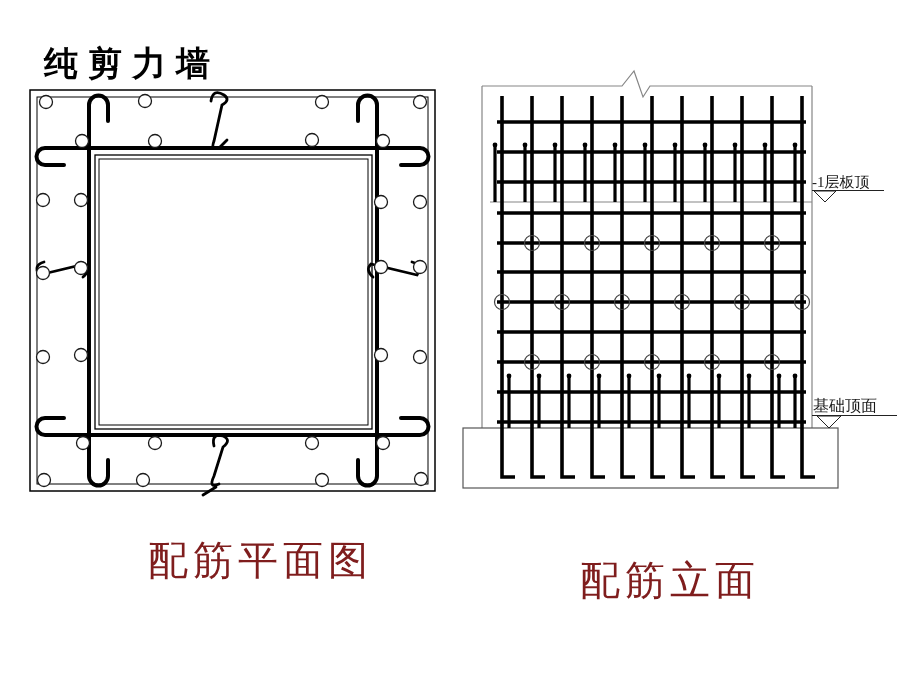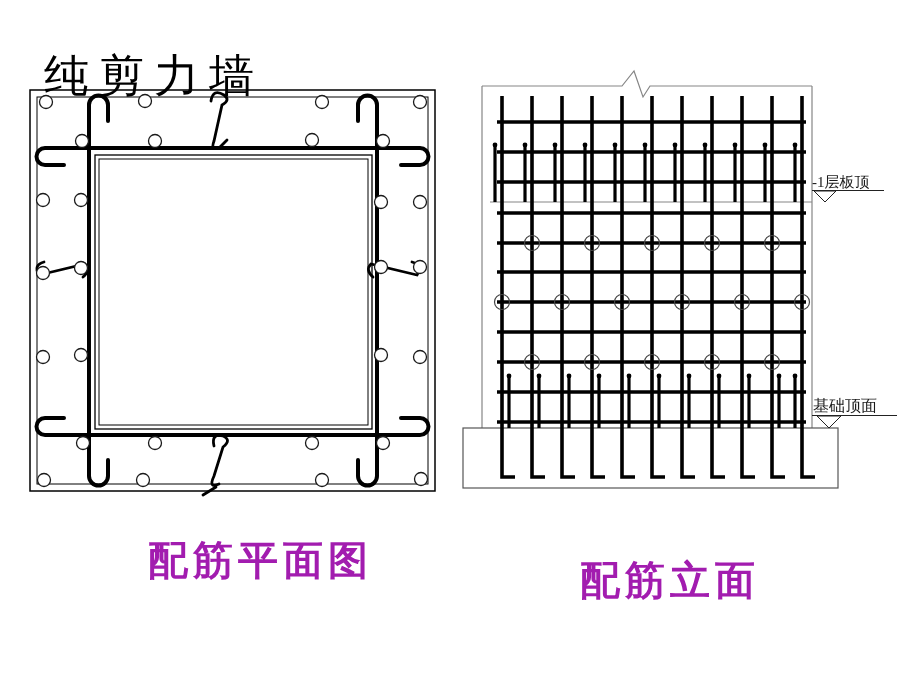--- a/index.html
+++ b/index.html
@@ -5,7 +5,7 @@
   html,body{margin:0;padding:0;background:#fff;}
   .slide{position:relative;width:920px;height:690px;background:#ffffff;overflow:hidden;
          font-family:"Liberation Serif","DejaVu Serif",serif;}
-  .slide-title{position:absolute;left:44px;top:22px;font-size:45px;font-weight:normal;
+  .slide-title{position:absolute;left:44px;top:22px;font-size:34px;font-weight:bold;
          letter-spacing:10px;color:#000;line-height:1.1;white-space:nowrap;}
   .caption{position:absolute;top:540px;font-size:40px;font-weight:bold;color:#a21caf;
          line-height:1.05;white-space:nowrap;}

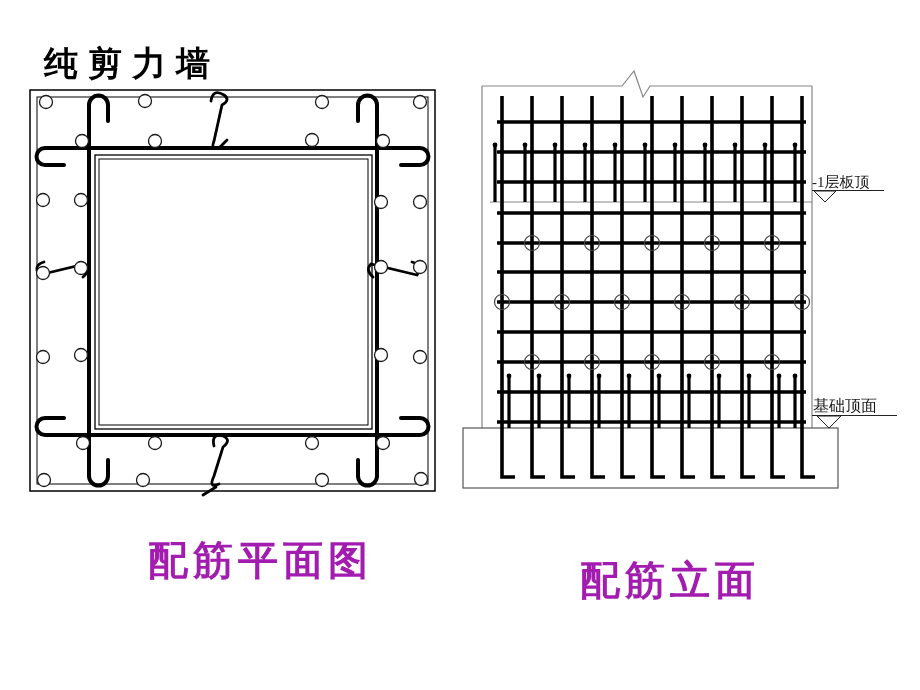--- a/index.html
+++ b/index.html
@@ -7,7 +7,7 @@
          font-family:"Liberation Serif","DejaVu Serif",serif;}
   .slide-title{position:absolute;left:44px;top:22px;font-size:34px;font-weight:bold;
          letter-spacing:10px;color:#000;line-height:1.1;white-space:nowrap;}
-  .caption{position:absolute;top:540px;font-size:40px;font-weight:bold;color:#a21caf;
+  .caption{position:absolute;top:540px;font-size:40px;font-weight:normal;color:#7f1d1d;
          line-height:1.05;white-space:nowrap;}
   .caption.plan{left:148px;letter-spacing:5px;}
   .caption.elev{left:580px;letter-spacing:5px;margin-top:20px;}

